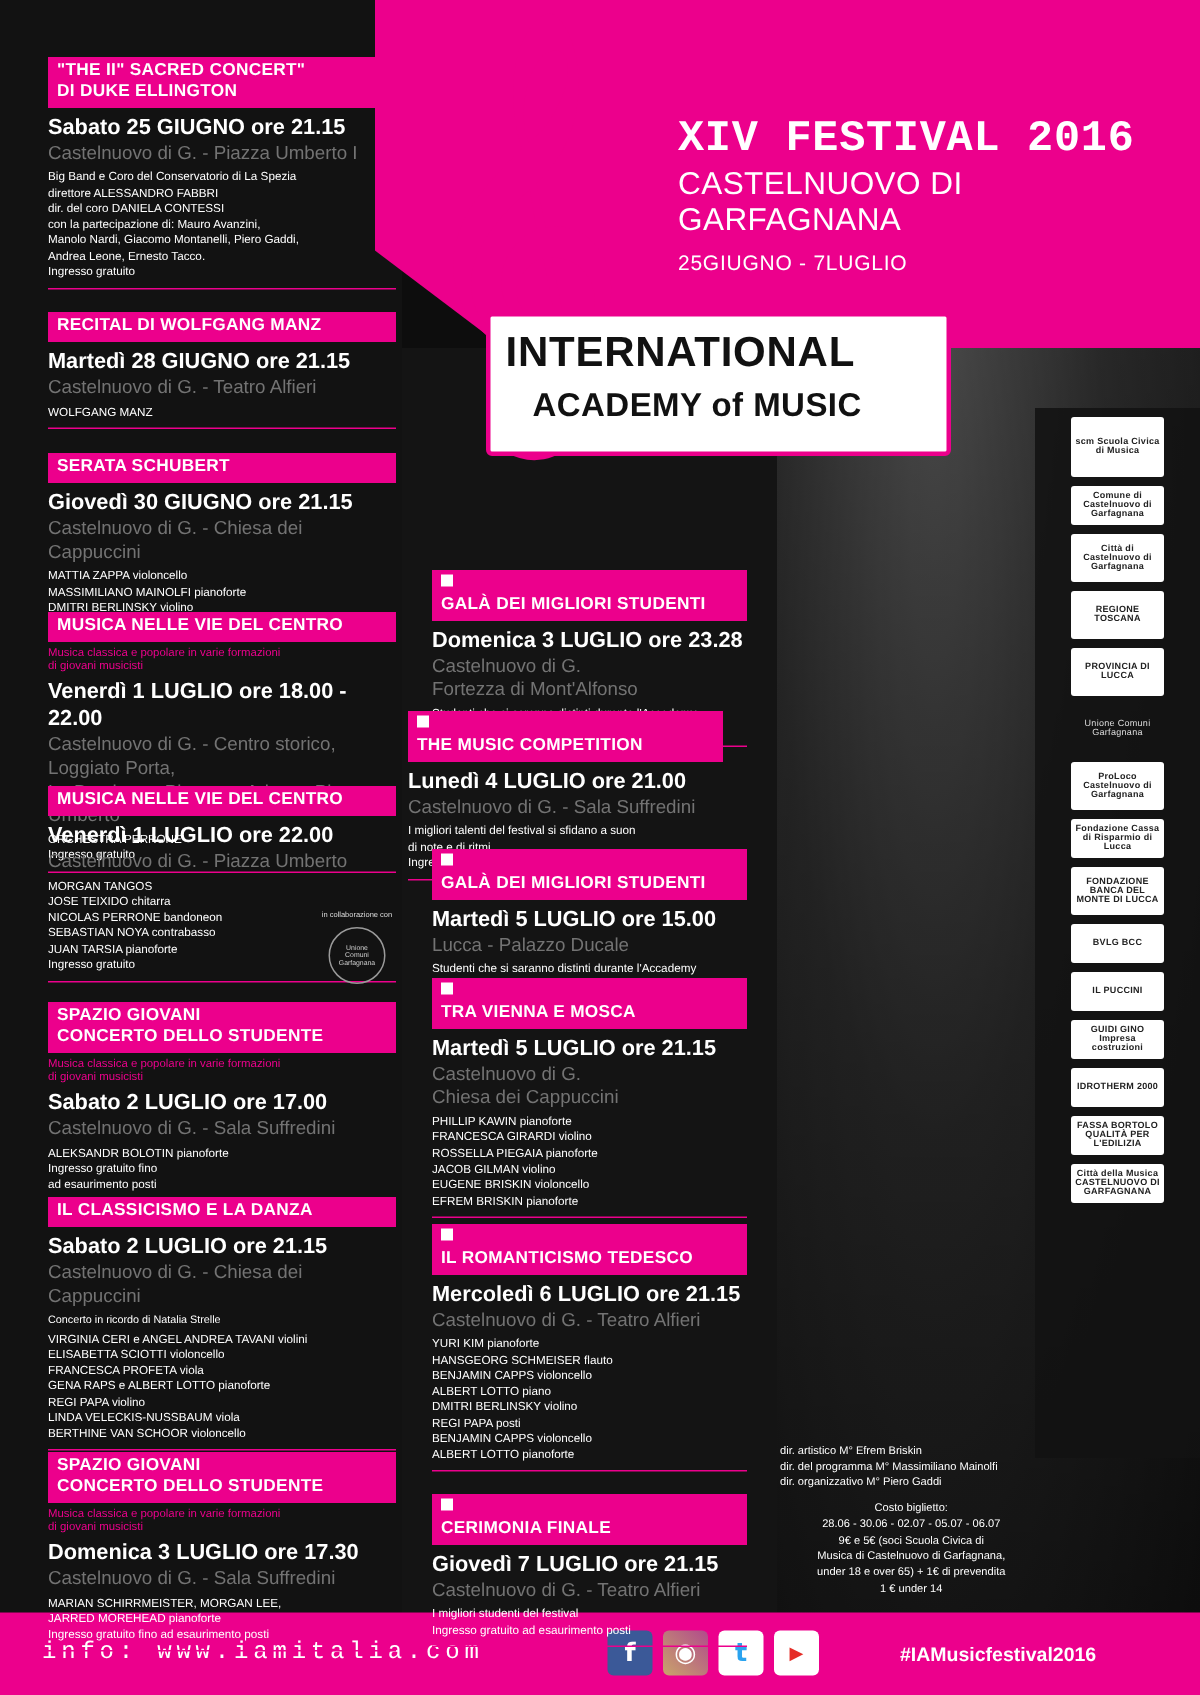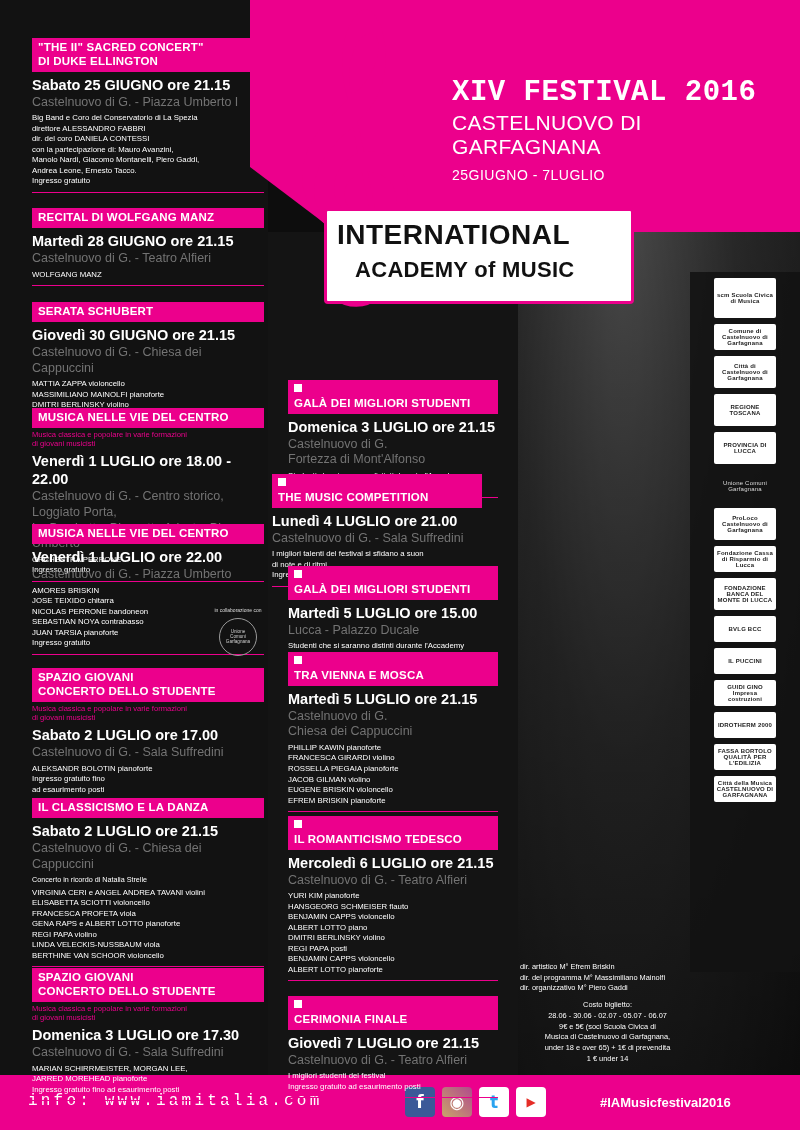--- a/index.html
+++ b/index.html
@@ -351,7 +351,7 @@
       <div class="hdr sq">
         <div>GALÀ DEI MIGLIORI STUDENTI</div>
       </div>
-      <div class="when">Domenica 3 LUGLIO   ore 21.15</div>
+      <div class="when">Domenica 3 LUGLIO   ore 23.28</div>
       <div class="place">
         <div>Castelnuovo di G.</div>
         <div>Fortezza di Mont'Alfonso</div>

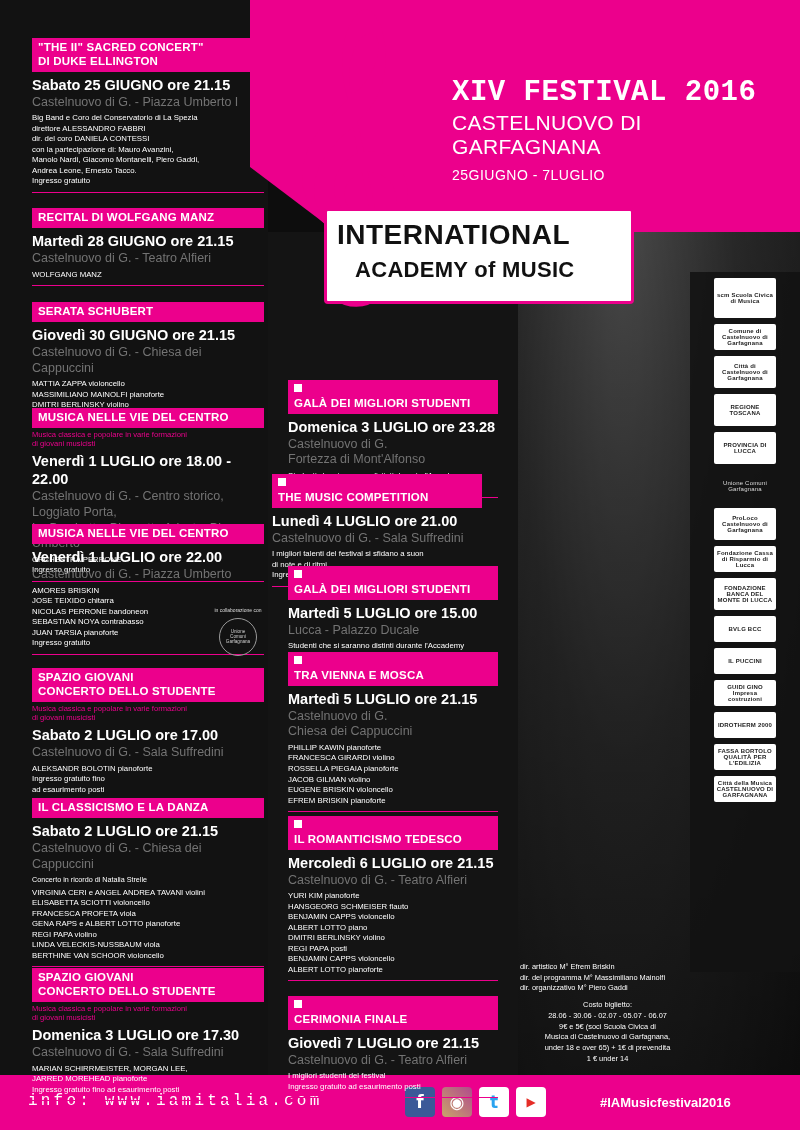--- a/index.html
+++ b/index.html
@@ -274,7 +274,7 @@
         <div>Castelnuovo di G. - Piazza Umberto</div>
       </div>
       <div class="names">
-        <span class="n">AMORES BRISKIN</span>
+        <span class="n">MORGAN TANGOS</span>
         <span class="n">JOSE TEIXIDO chitarra</span>
         <span class="n">NICOLAS PERRONE bandoneon</span>
         <span class="n">SEBASTIAN NOYA contrabasso</span>

